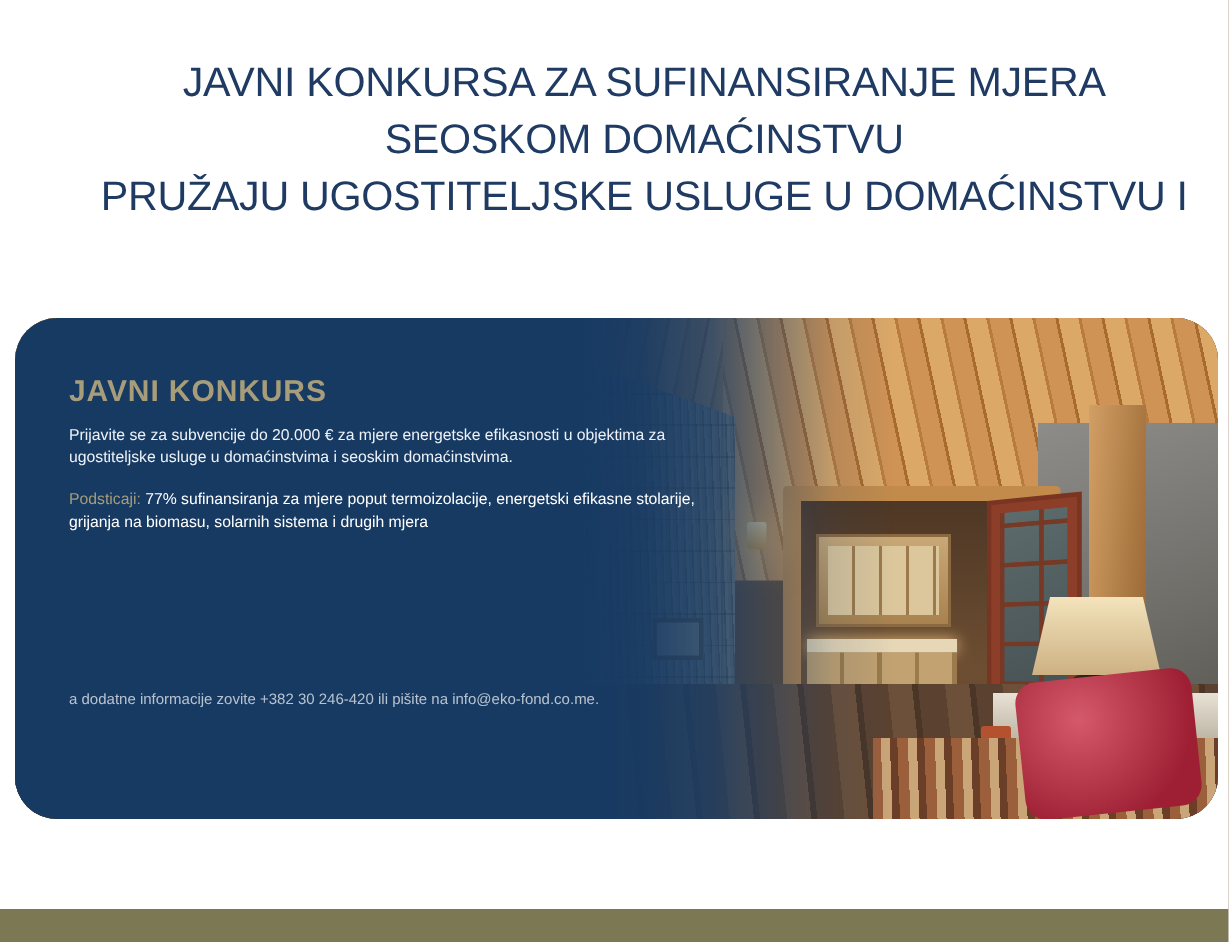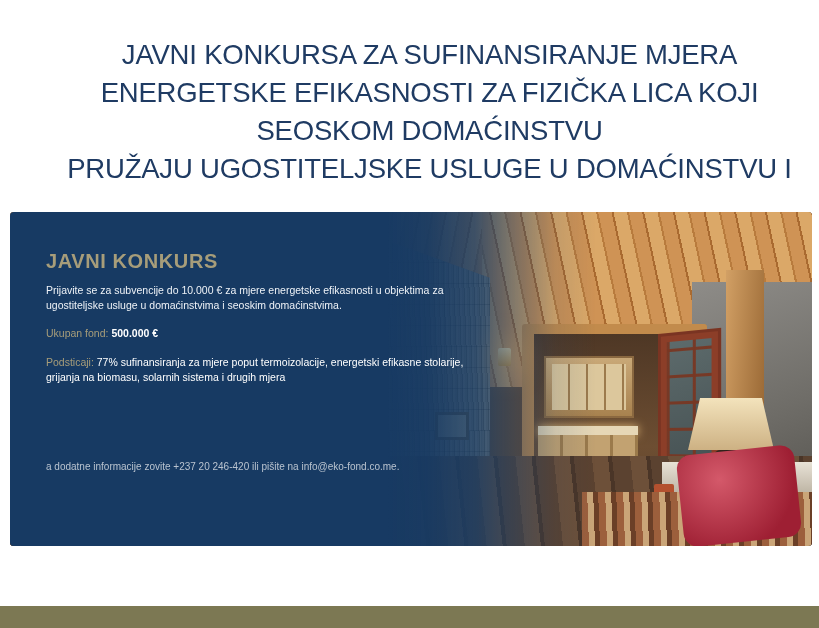--- a/index.html
+++ b/index.html
@@ -424,7 +424,6 @@
 
 <div class="page-title">
   <span class="tline">JAVNI KONKURSA ZA SUFINANSIRANJE MJERA</span>
-  <span class="tline">ENERGETSKE EFIKASNOSTI ZA FIZIČKA LICA KOJI</span>
   <span class="tline">SEOSKOM DOMAĆINSTVU</span>
   <span class="tline">PRUŽAJU UGOSTITELJSKE USLUGE U DOMAĆINSTVU I</span>
 </div>

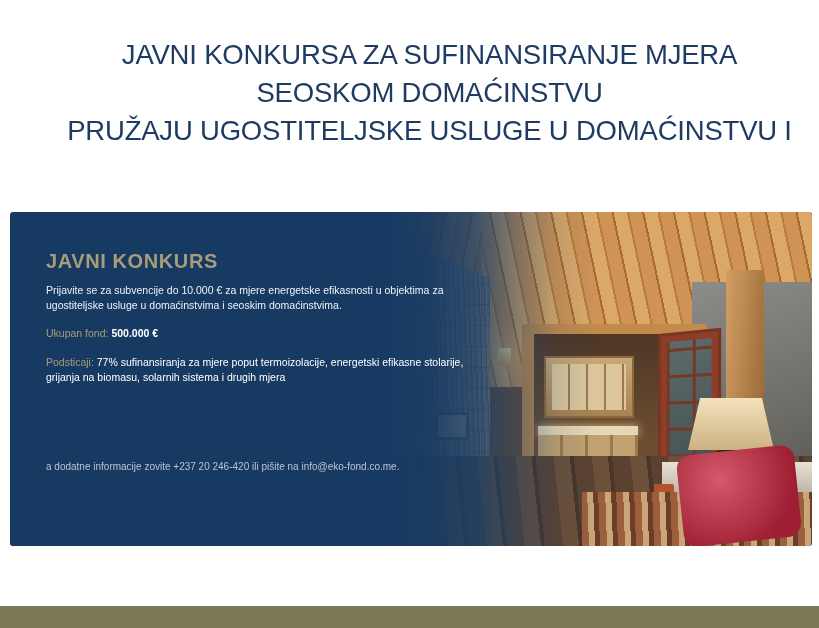--- a/index.html
+++ b/index.html
@@ -38,7 +38,7 @@
     top: 212px;
     width: 802px;
     height: 334px;
-    border-radius: 4px;
+    border-radius: 28px;
     overflow: hidden;
     background: #16365d;
   }

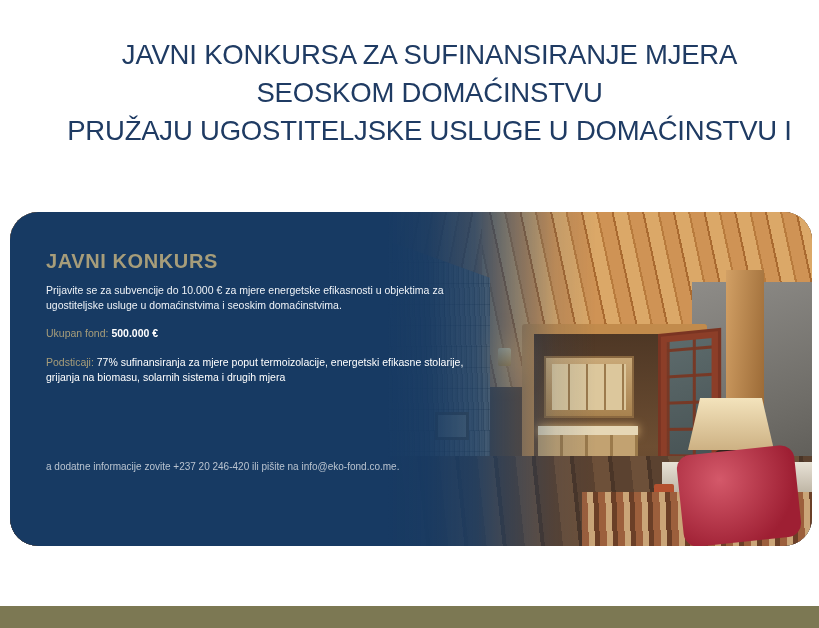--- a/index.html
+++ b/index.html
@@ -483,7 +483,7 @@
 
   <div class="copy">
     <div class="kicker">JAVNI KONKURS</div>
-    <div class="para">Prijavite se za subvencije do 10.000 € za mjere energetske efikasnosti u objektima za ugostiteljske usluge u domaćinstvima i seoskim domaćinstvima.</div>
+    <div class="para">Prijavite se za subvencije do 20.000 € za mjere energetske efikasnosti u objektima za ugostiteljske usluge u domaćinstvima i seoskim domaćinstvima.</div>
     <div class="kv">
       <span class="k">Ukupan fond:</span>
       <span class="v">500.000 €</span>

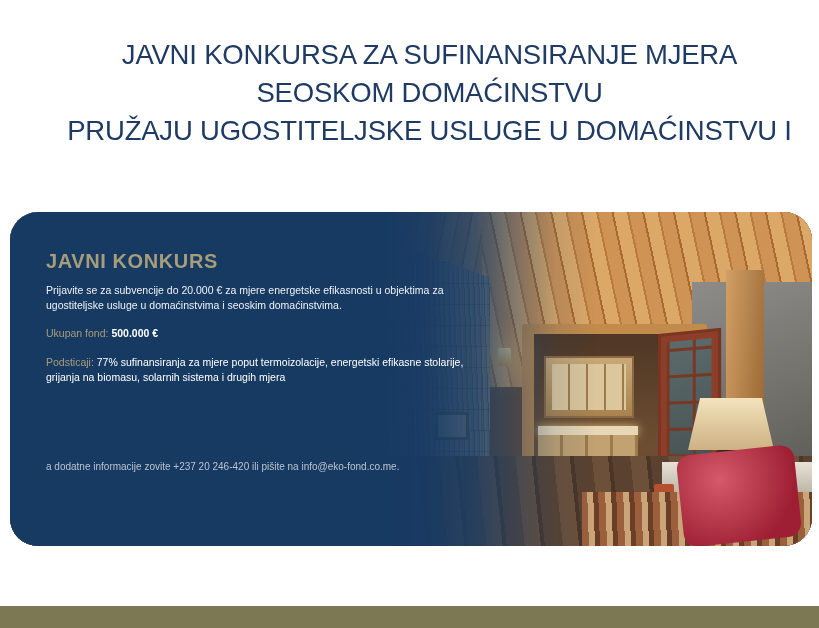--- a/index.html
+++ b/index.html
@@ -485,10 +485,6 @@
     <div class="kicker">JAVNI KONKURS</div>
     <div class="para">Prijavite se za subvencije do 20.000 € za mjere energetske efikasnosti u objektima za ugostiteljske usluge u domaćinstvima i seoskim domaćinstvima.</div>
     <div class="kv">
-      <span class="k">Ukupan fond:</span>
-      <span class="v">500.000 €</span>
-    </div>
-    <div class="kv">
       <span class="k">Podsticaji:</span>
       <span class="vn">77% sufinansiranja za mjere poput termoizolacije, energetski efikasne stolarije, grijanja na biomasu, solarnih sistema i drugih mjera</span>
     </div>

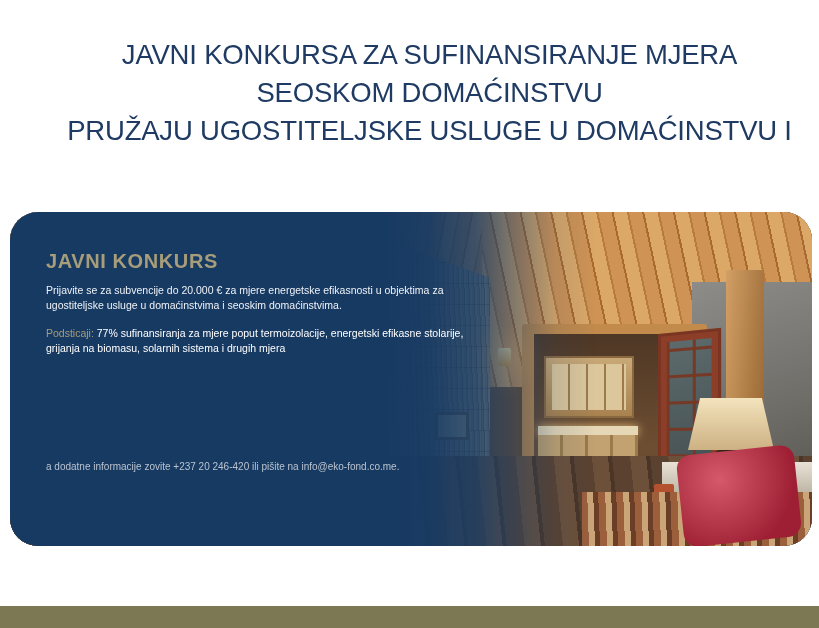--- a/index.html
+++ b/index.html
@@ -491,7 +491,7 @@
   </div>
 
   <div class="contact">
-    <span class="cline">a dodatne informacije zovite +237 20 246-420 ili pišite na info@eko-fond.co.me.</span>
+    <span class="cline">a dodatne informacije zovite +382 30 246-420 ili pišite na info@eko-fond.co.me.</span>
   </div>
 </div>
 

